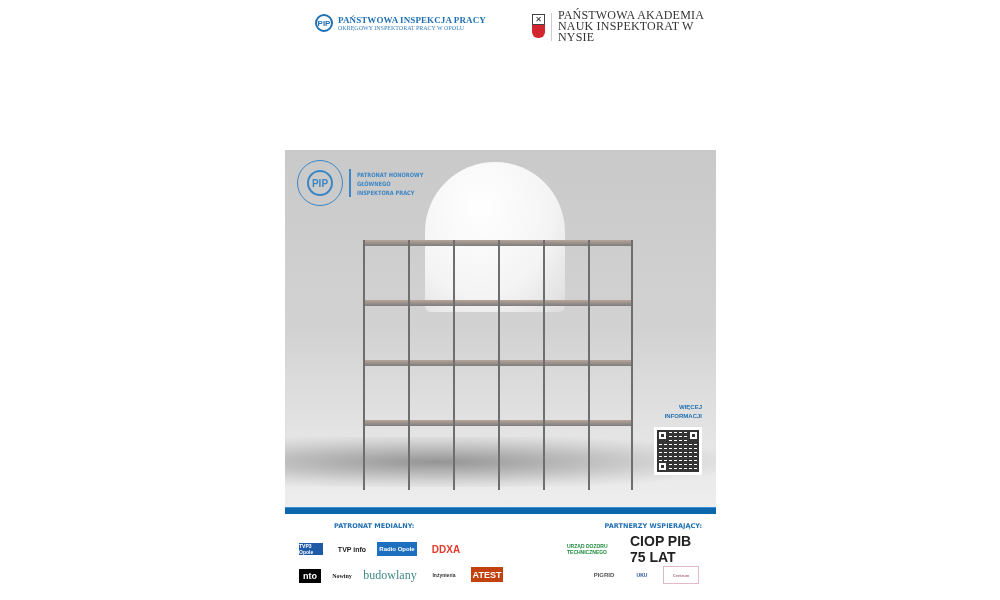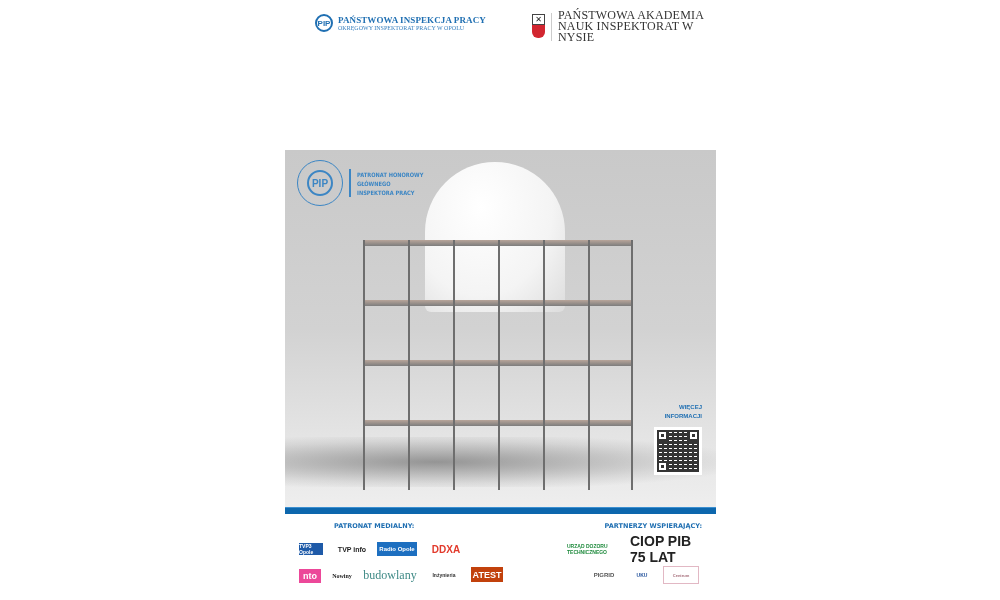--- a/index.html
+++ b/index.html
@@ -143,7 +143,7 @@
   <div class="logo-chip" style="left:92px;top:542px;width:40px;height:14px;background:#1d6fc0;color:#fff;font-size:6px;">Radio Opole</div>
   <div class="logo-chip" style="left:142px;top:542px;width:38px;height:14px;color:#e23a2c;font-size:10px;">DDXA</div>
 
-  <div class="logo-chip" style="left:14px;top:569px;width:22px;height:14px;background:#ec4899;color:#fff;font-size:9px;">nto</div>
+  <div class="logo-chip" style="left:14px;top:569px;width:22px;height:14px;background:#000000;color:#fff;font-size:9px;">nto</div>
   <div class="logo-chip" style="left:44px;top:569px;width:26px;height:13px;color:#222;font-size:6px;font-family:'Liberation Serif',serif;">Nowiny</div>
   <div class="logo-chip" style="left:76px;top:567px;width:58px;height:16px;color:#3f8a86;font-size:12px;font-weight:normal;font-family:'Liberation Serif',serif;">budowlany</div>
   <div class="logo-chip" style="left:139px;top:569px;width:40px;height:12px;color:#333;font-size:5px;">Inżynieria</div>

